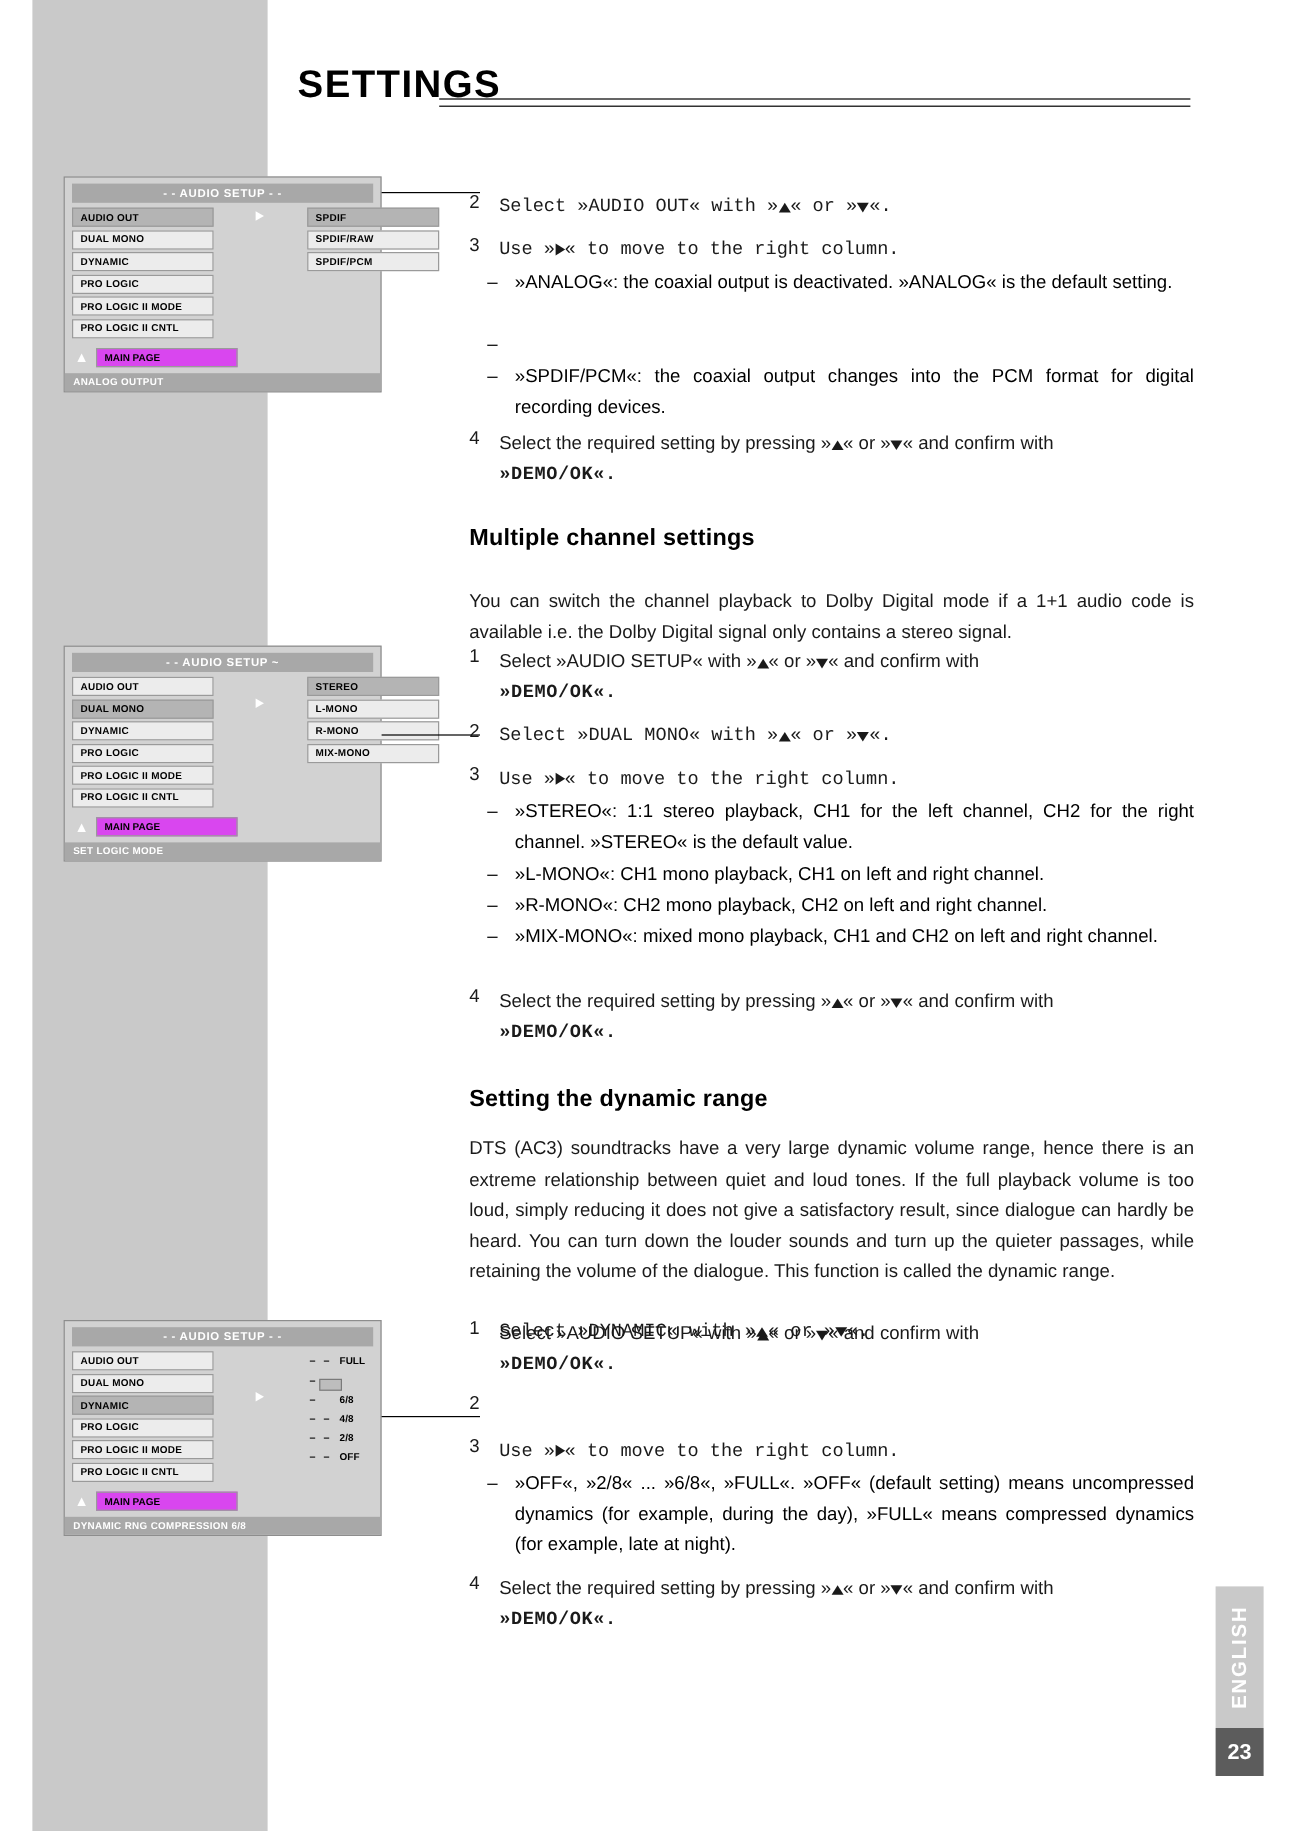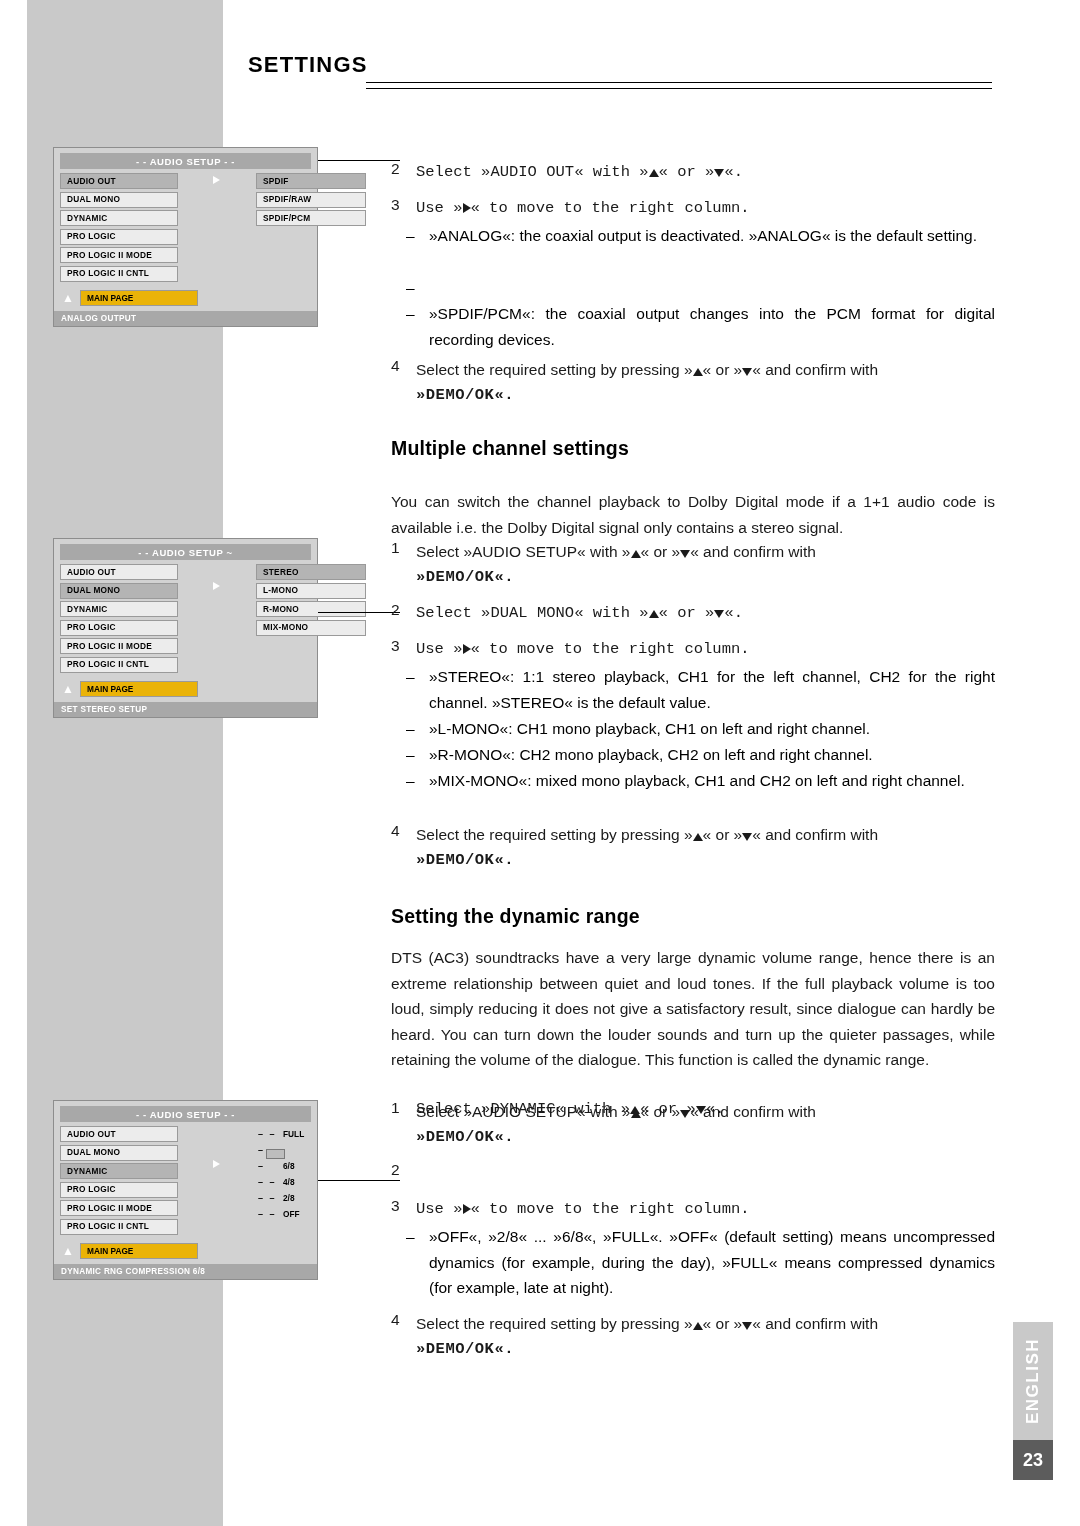--- a/index.html
+++ b/index.html
@@ -31,7 +31,7 @@
   .header-title {
     position: absolute;
     left: 248px; top: 52px;
-    font-size: 22px;
+    font-size: 32px;
     font-weight: bold;
     letter-spacing: 1.2px;
     color: #000;

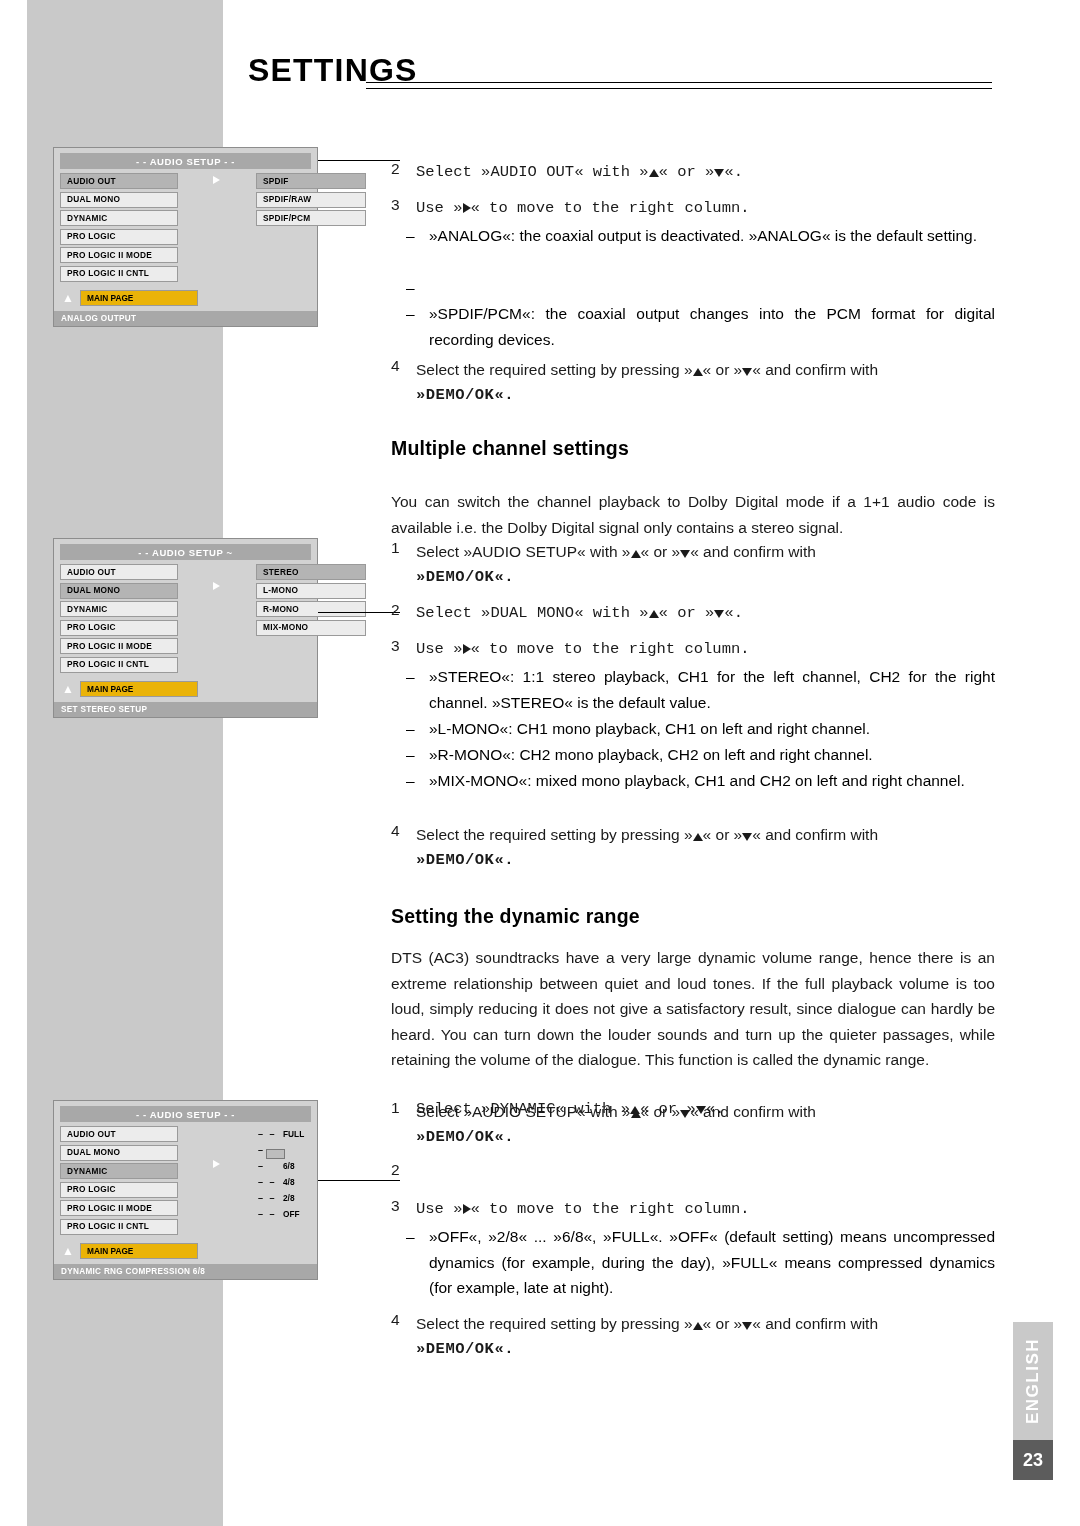--- a/index.html
+++ b/index.html
@@ -119,7 +119,7 @@
     line-height: 12px;
   }
   .osd-mainpage {
-    background: #eab308;
+    background: #d946ef;
     border: 1px solid #9a9a9a;
     font-size: 8.3px;
     font-weight: bold;

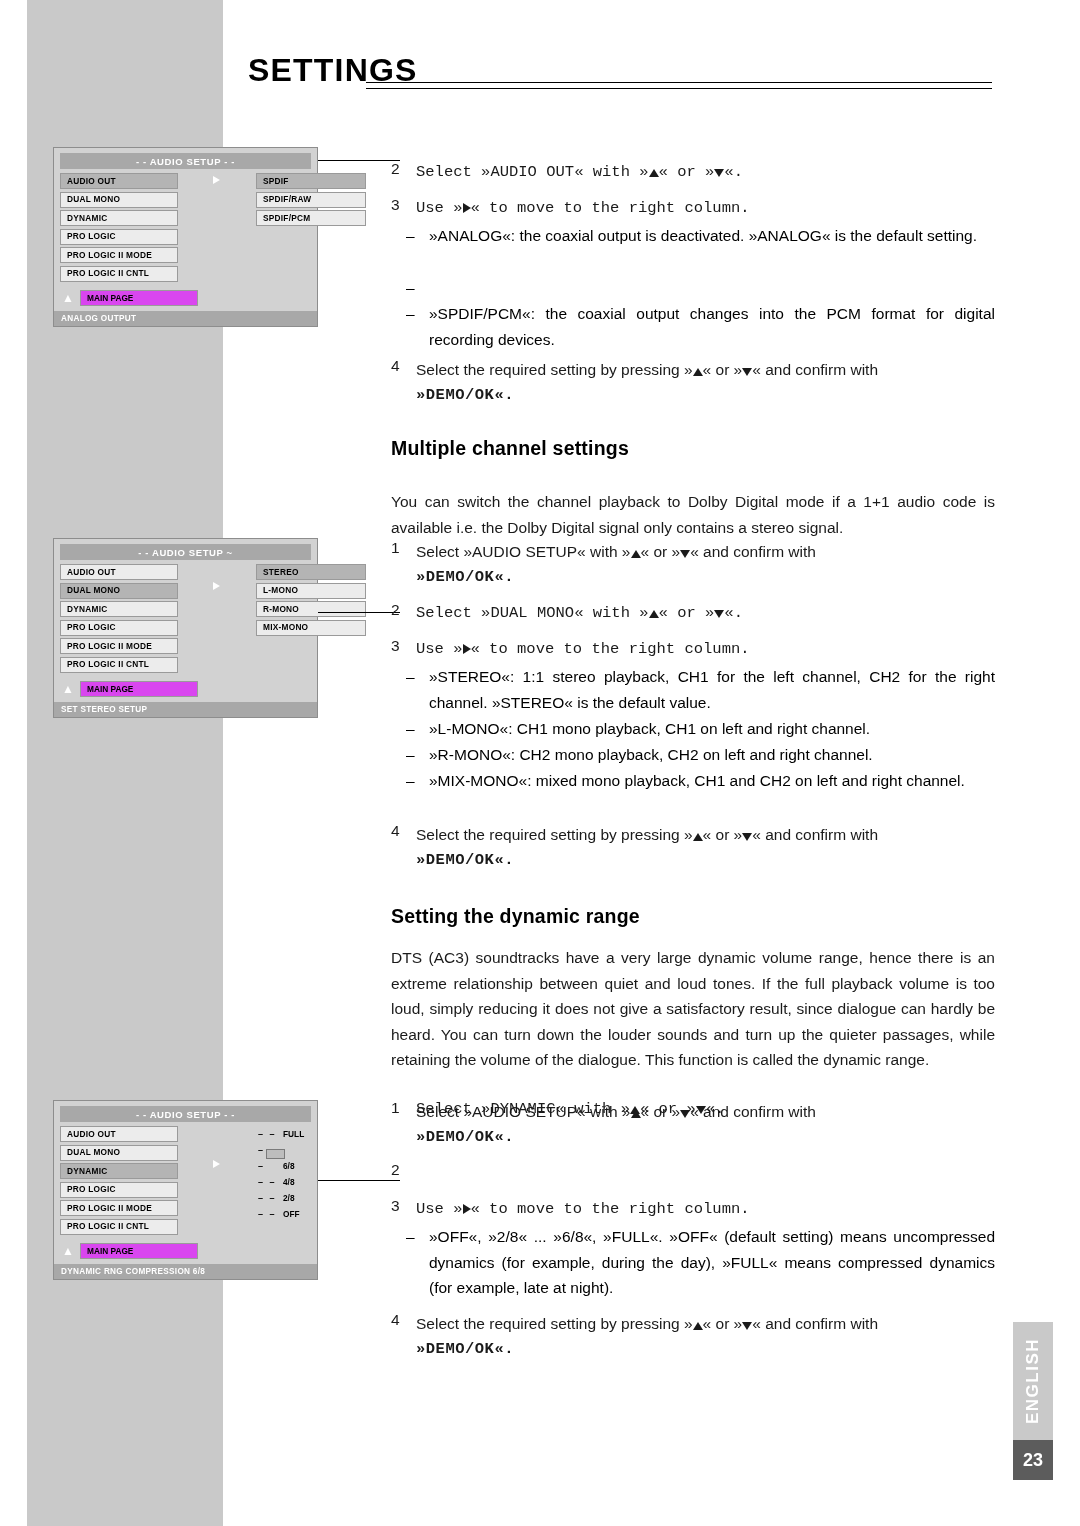--- a/index.html
+++ b/index.html
@@ -354,7 +354,7 @@
       <div class="osd-up-arrow">▲</div>
       <div class="osd-mainpage">MAIN PAGE</div>
     </div>
-    <div class="osd-status">SET STEREO SETUP</div>
+    <div class="osd-status">SET LOGIC MODE</div>
   </div>
   <div class="conn" style="left:318px; top:612px; width:82px;"></div>
 

